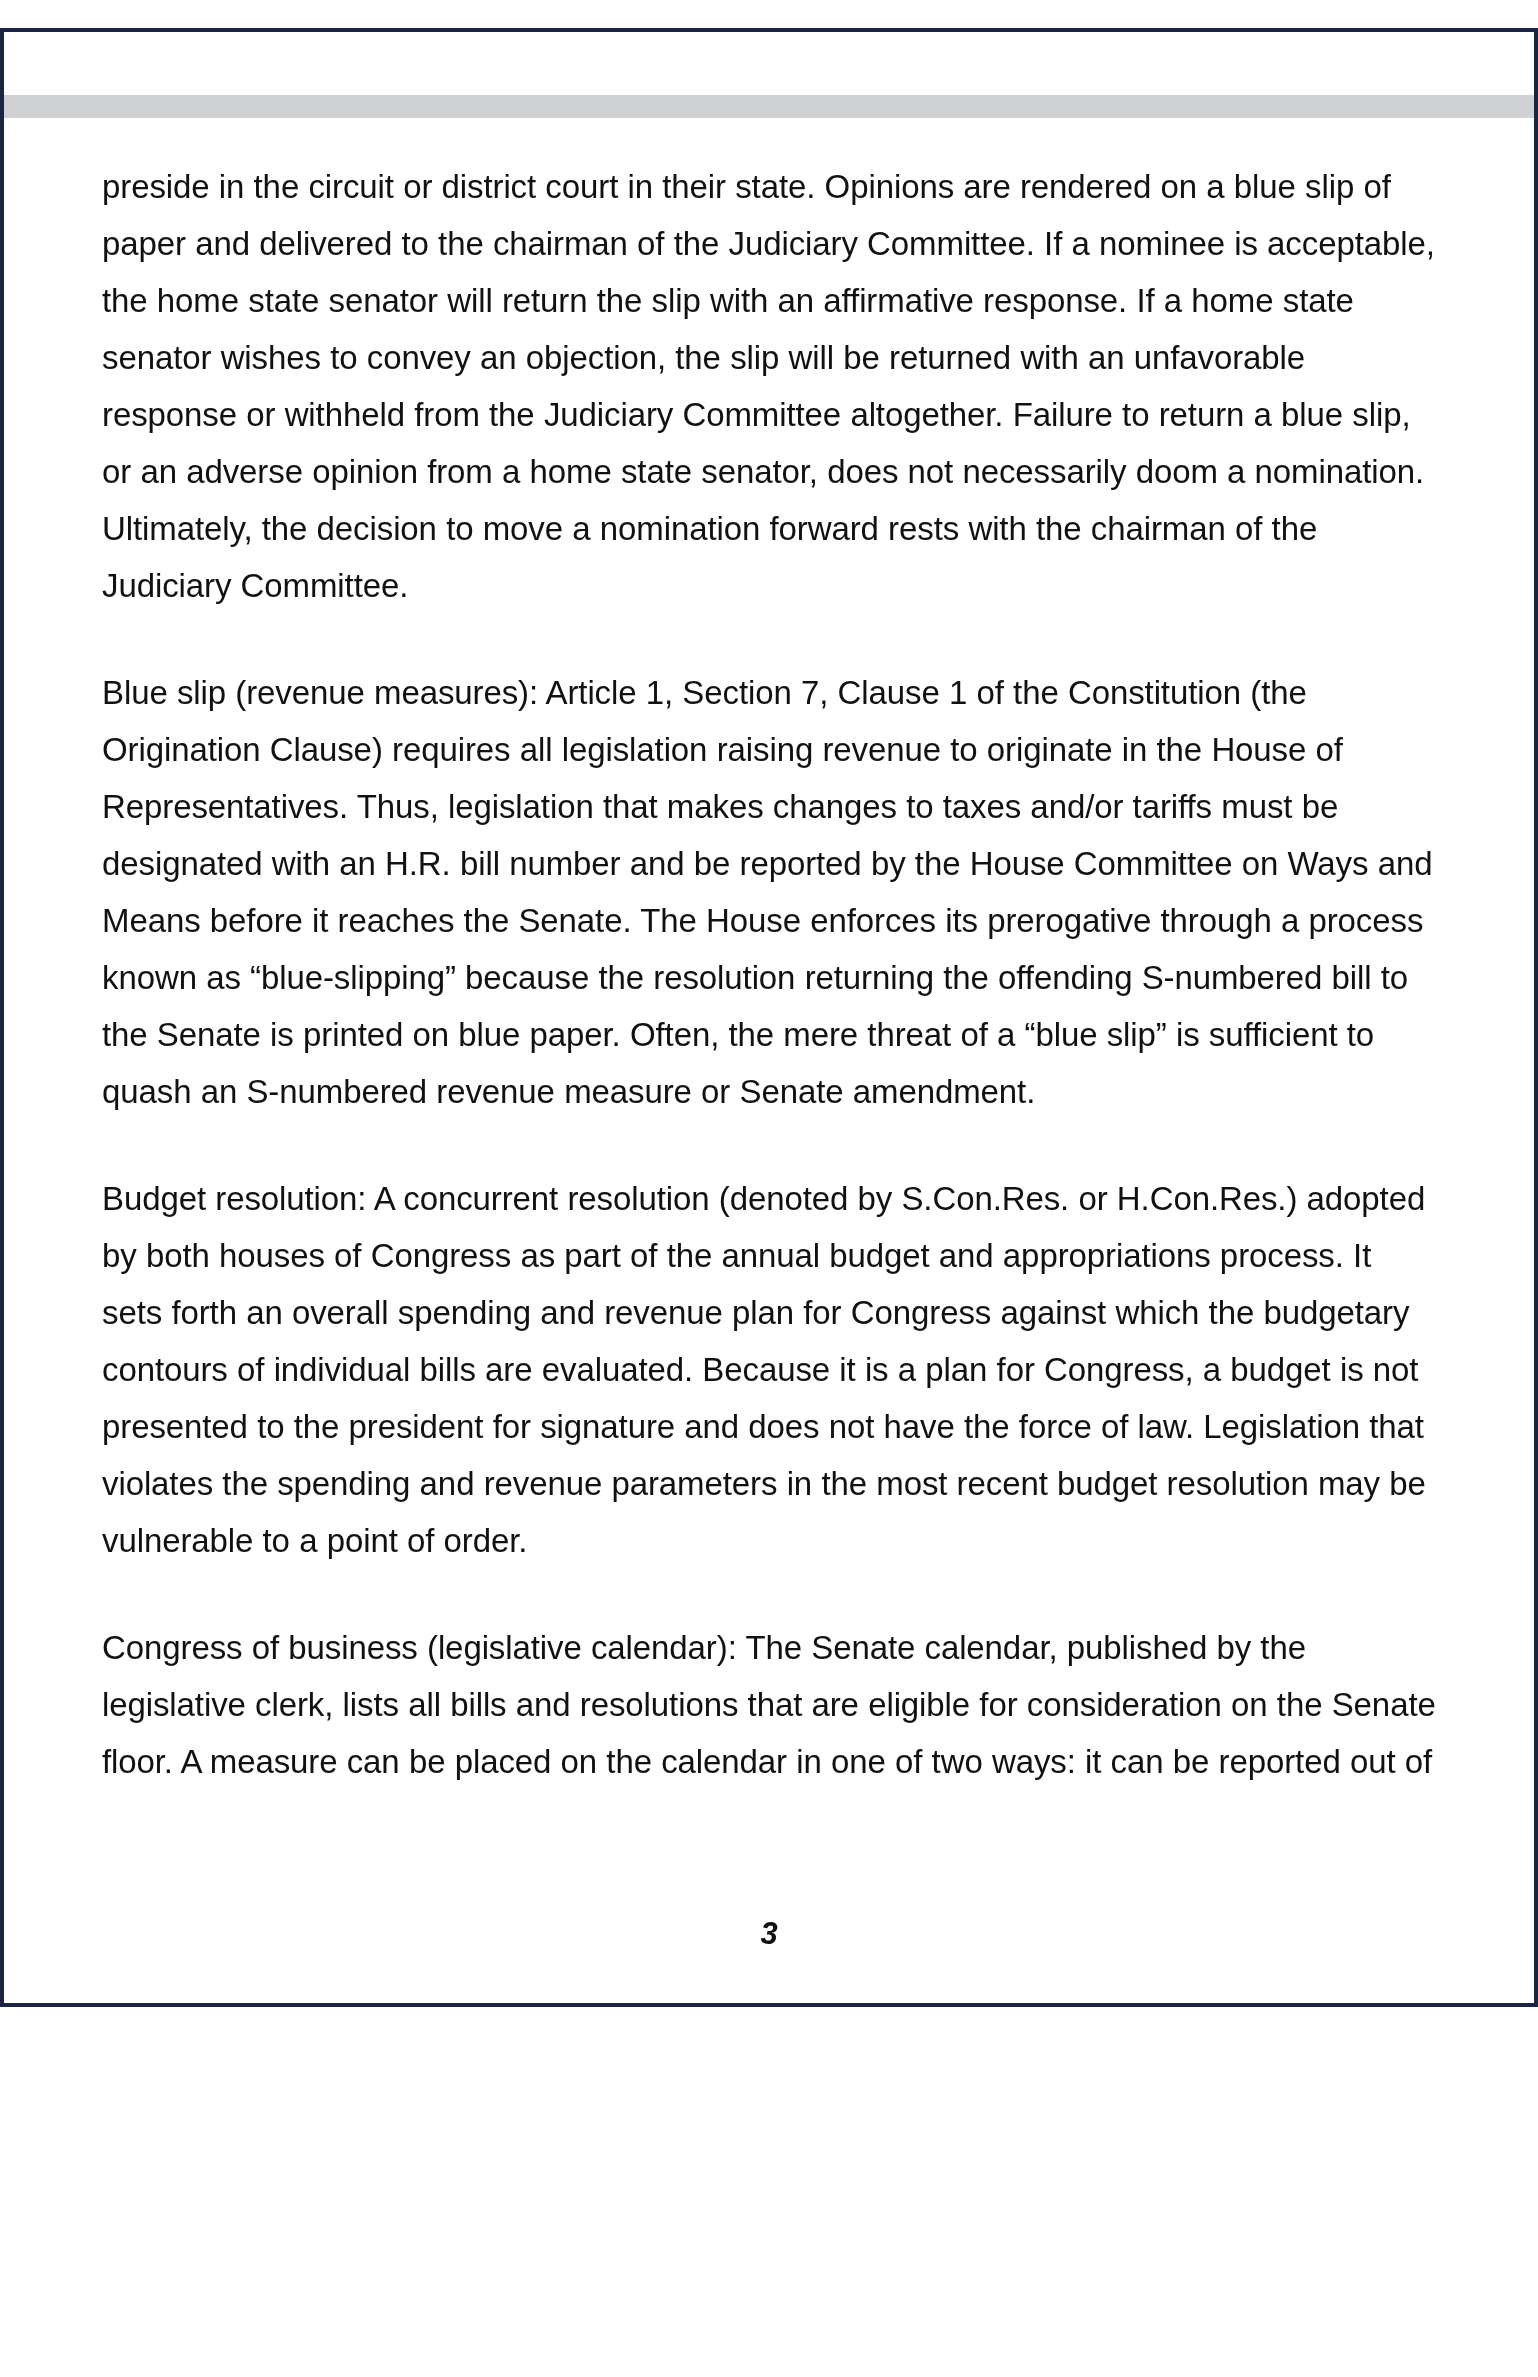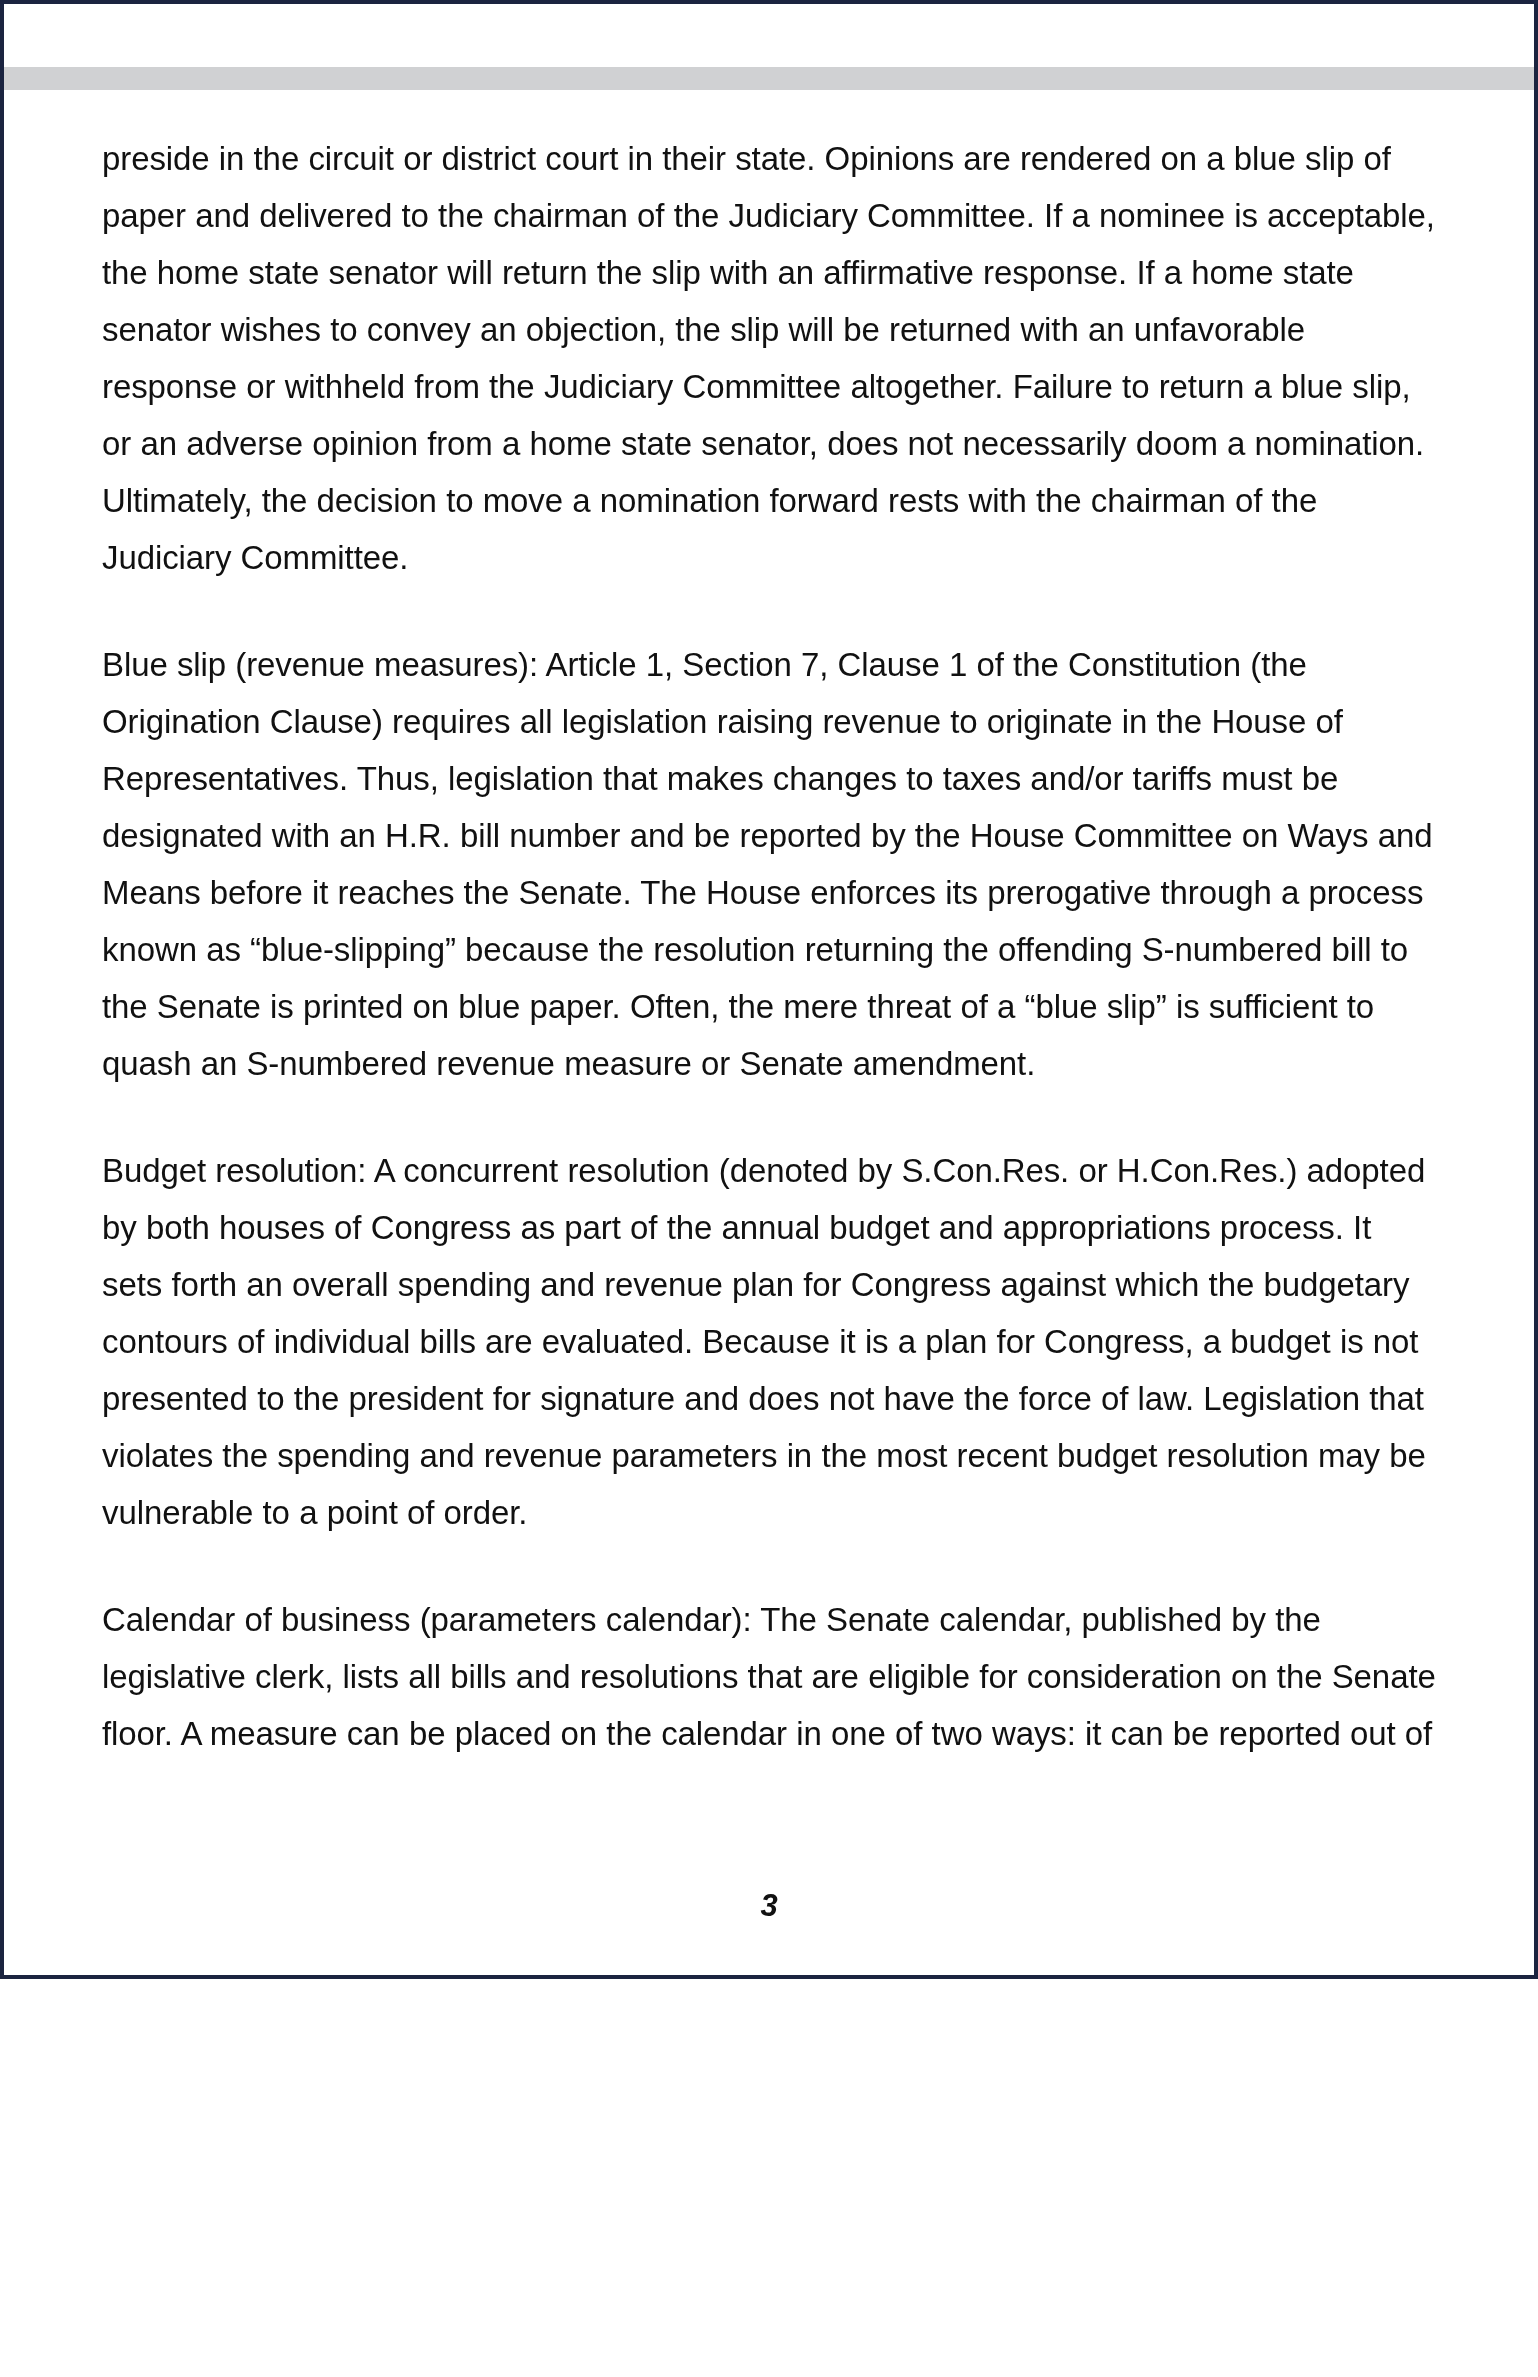--- a/index.html
+++ b/index.html
@@ -24,6 +24,7 @@
     border-right: 4.7px solid #1b2440;
     border-top: 4.7px solid #1b2440;
     border-bottom: 4.7px solid #1b2440;
+    margin-top: 28px;
   }
 
   

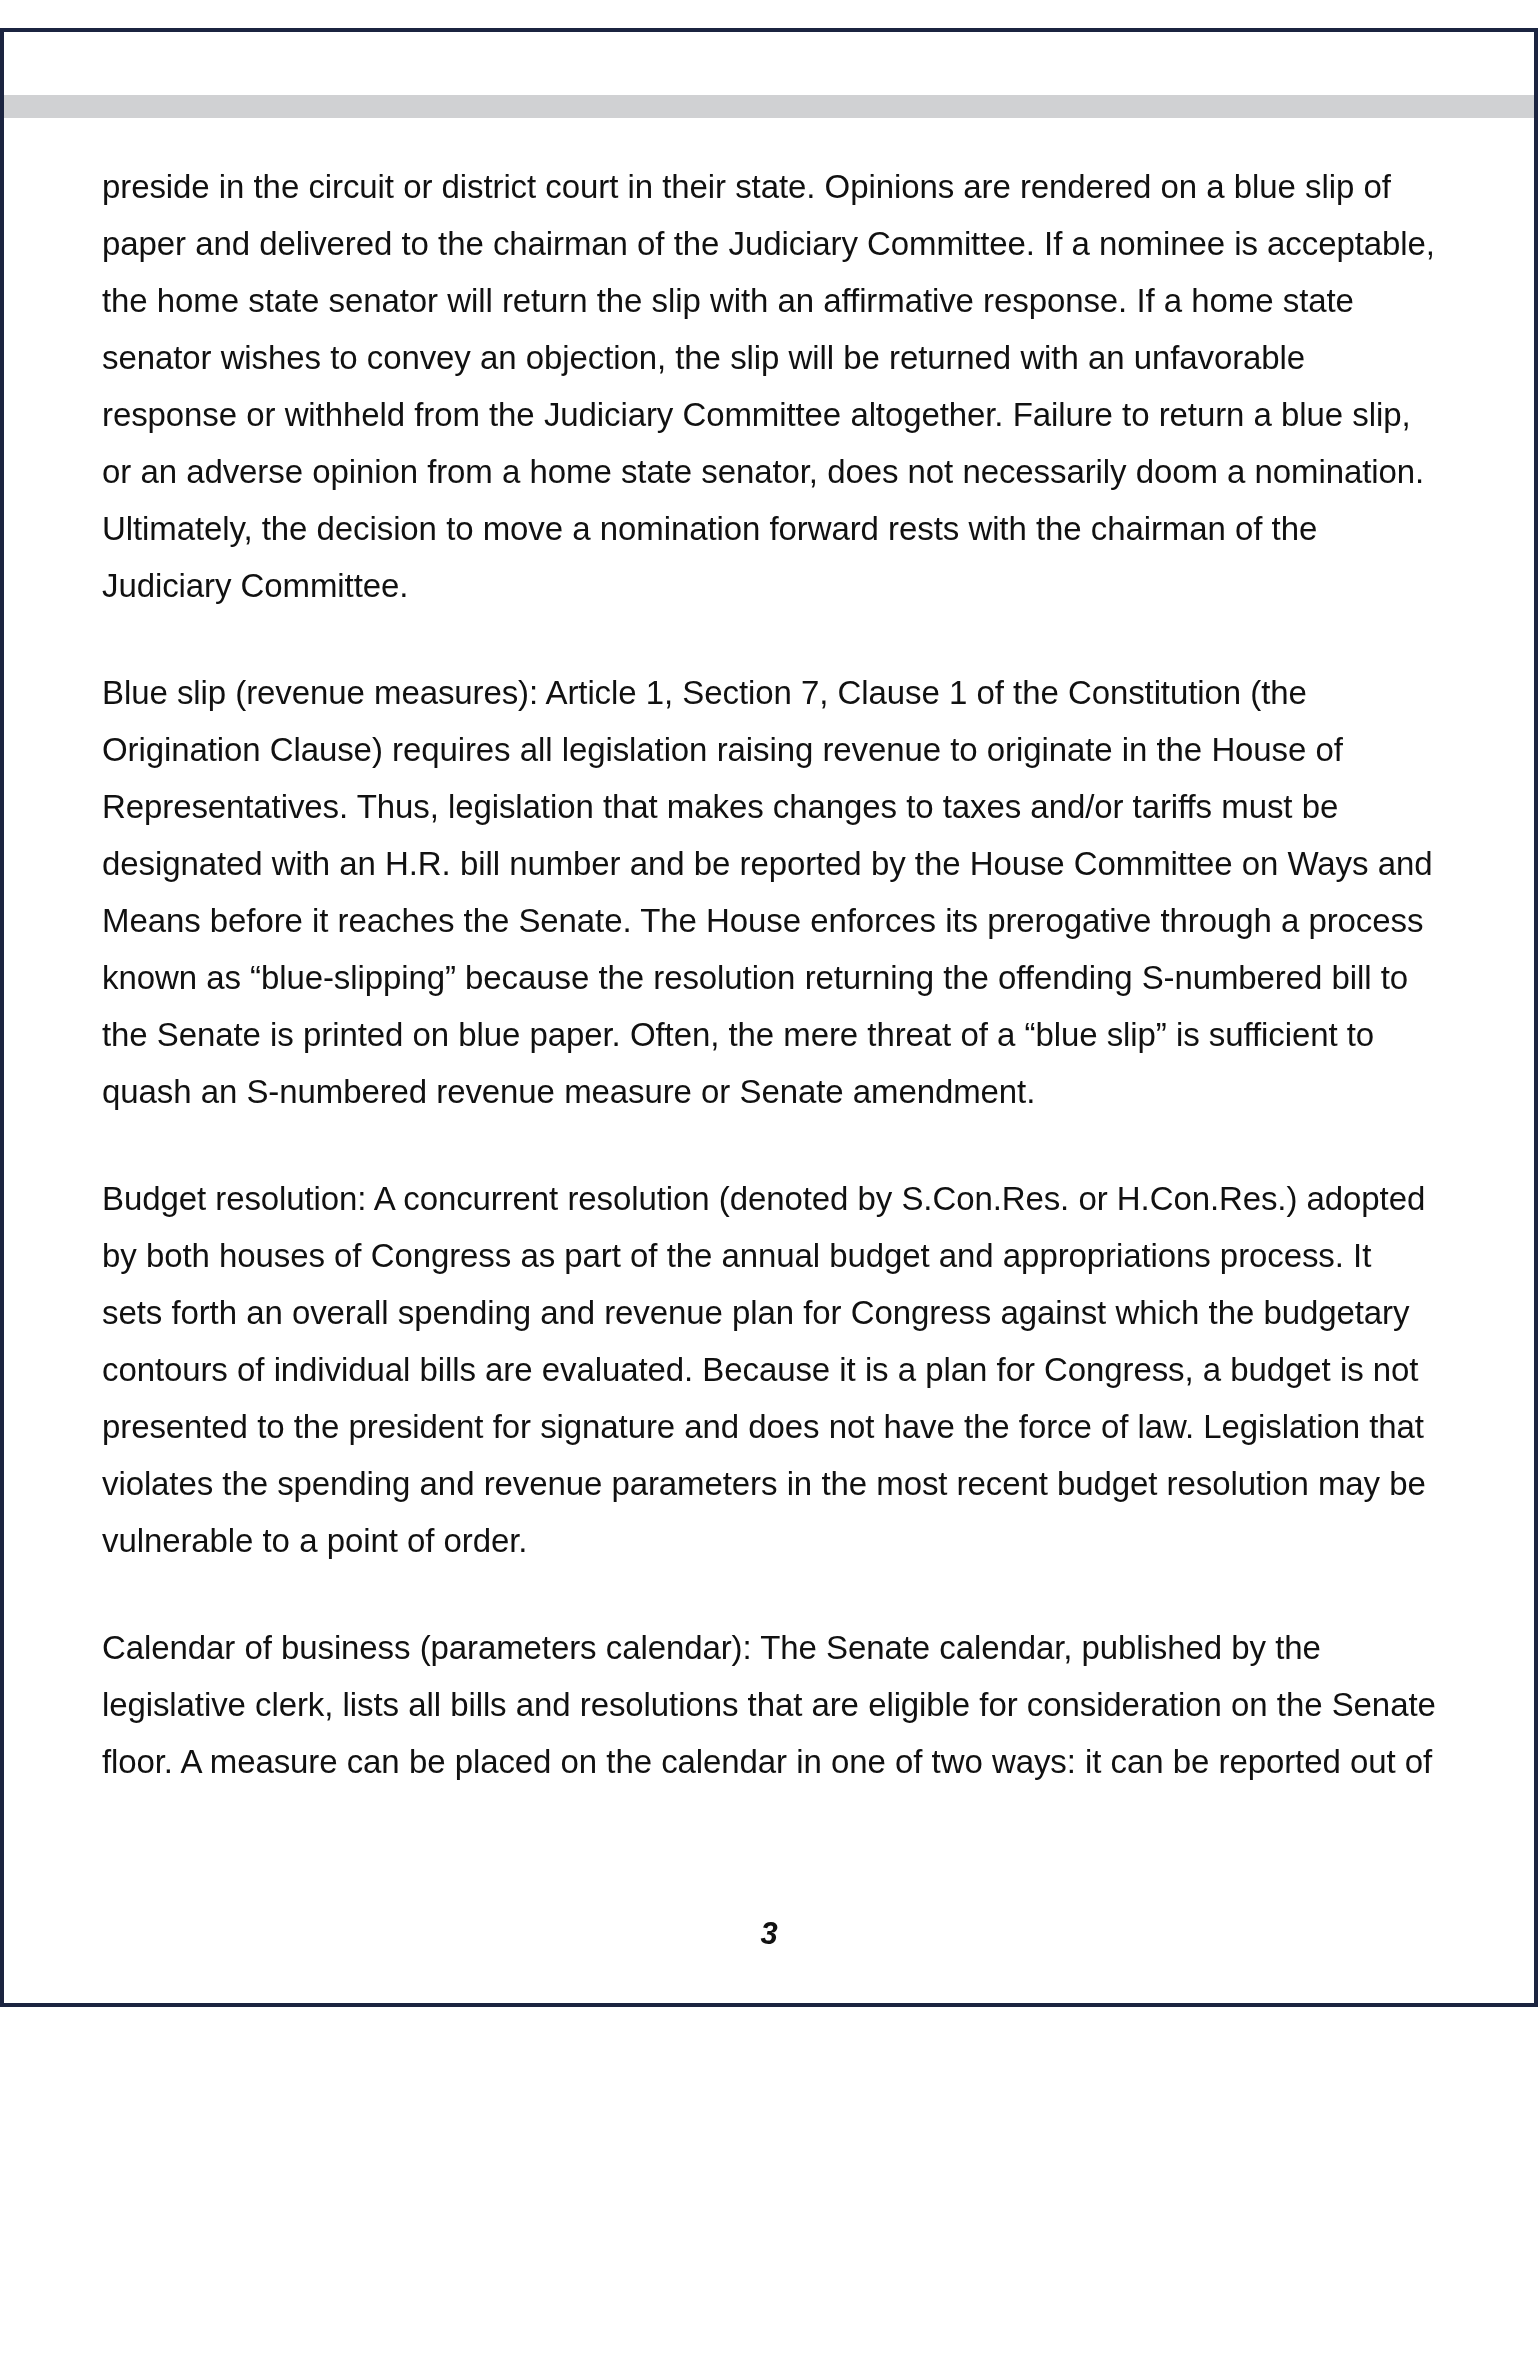--- a/index.html
+++ b/index.html
@@ -87,7 +87,7 @@
 
     <p class="para"><span class="term">Budget resolution:</span><span> A concurrent resolution (denoted by S.Con.Res. or H.Con.Res.) adopted by both houses of Congress as part of the annual budget and appropriations process. It sets forth an overall spending and revenue plan for Congress against which the budgetary contours of individual bills are evaluated. Because it is a plan for Congress, a budget is not presented to the president for signature and does not have the force of law. Legislation that violates the spending and revenue parameters in the most recent budget resolution may be vulnerable to a point of order.</span></p>
 
-    <p class="para"><span class="term">Calendar of business (parameters calendar):</span><span> The Senate calendar, published by the legislative clerk, lists all bills and resolutions that are eligible for consideration on the Senate floor. A measure can be placed on the calendar in one of two ways: it can be reported out of</span></p>
+    <p class="para"><span class="term">Congress of business (legislative calendar):</span><span> The Senate calendar, published by the legislative clerk, lists all bills and resolutions that are eligible for consideration on the Senate floor. A measure can be placed on the calendar in one of two ways: it can be reported out of</span></p>
 
   </div>
 

